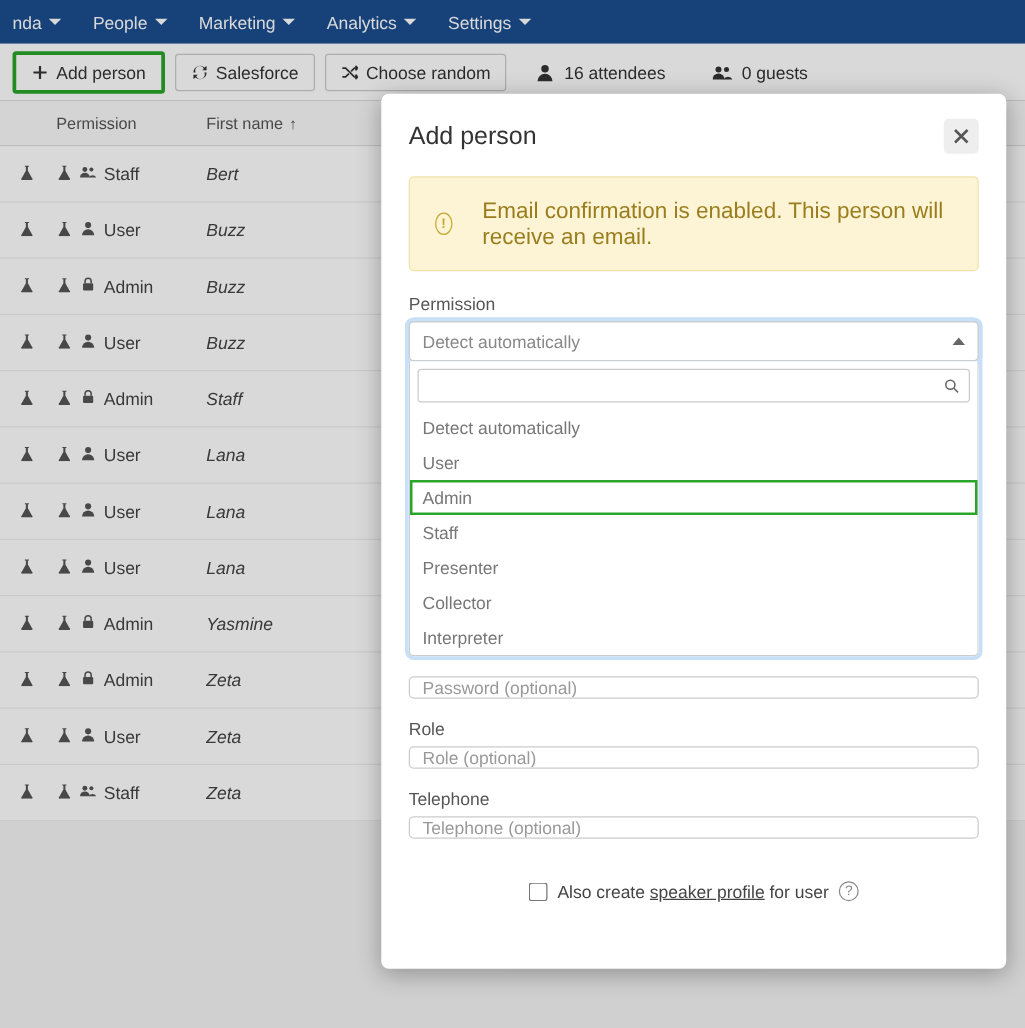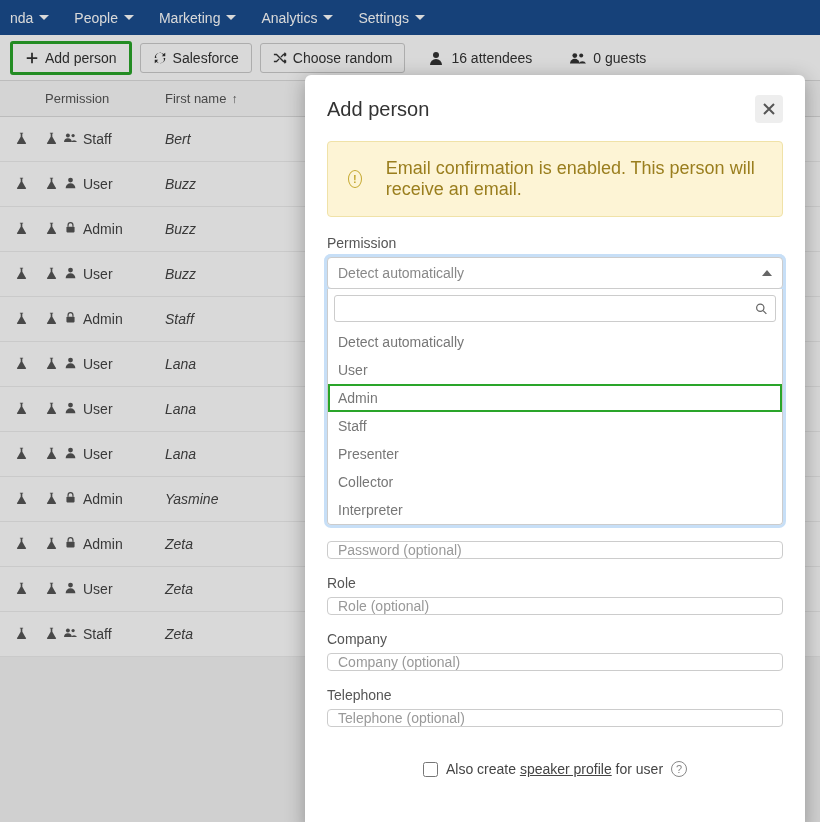--- a/index.html
+++ b/index.html
@@ -415,10 +415,6 @@
     <input class="text-input" placeholder="Role (optional)" style="">
   </div>
 
-  <div class="field-group">
-    <label class="field-label">Company</label>
-    <input class="text-input" placeholder="Company (optional)" style="">
-  </div>
 
   <div class="field-group">
     <label class="field-label">Telephone</label>

